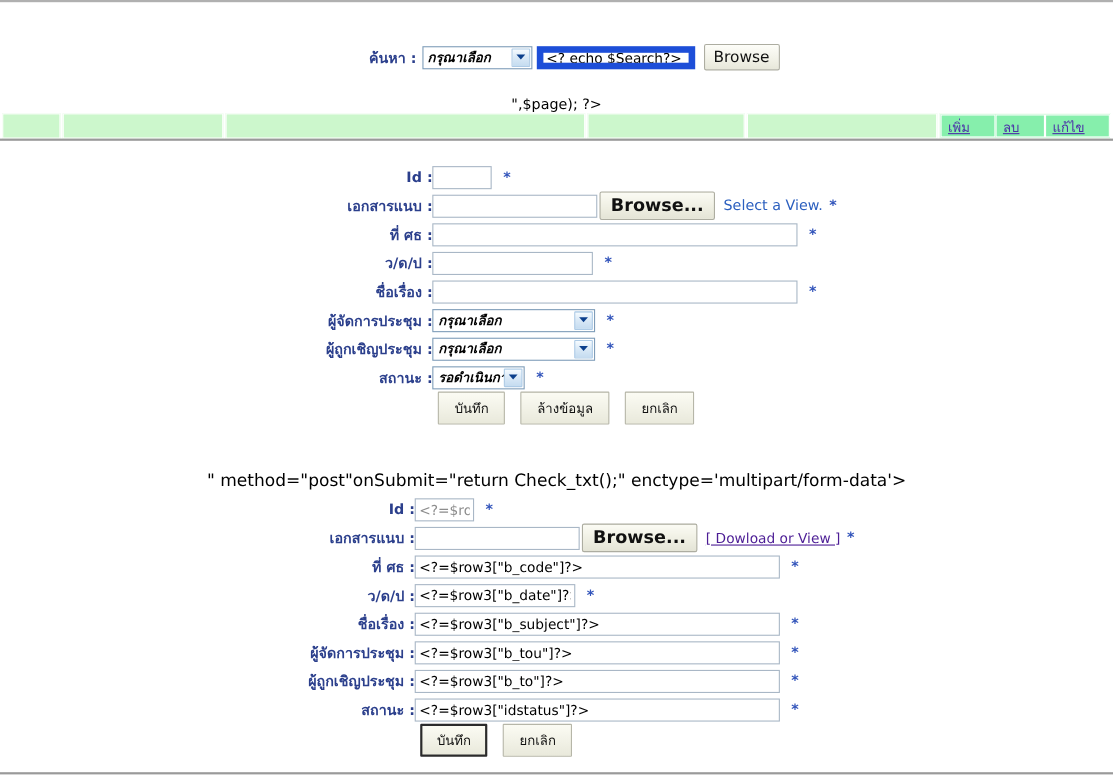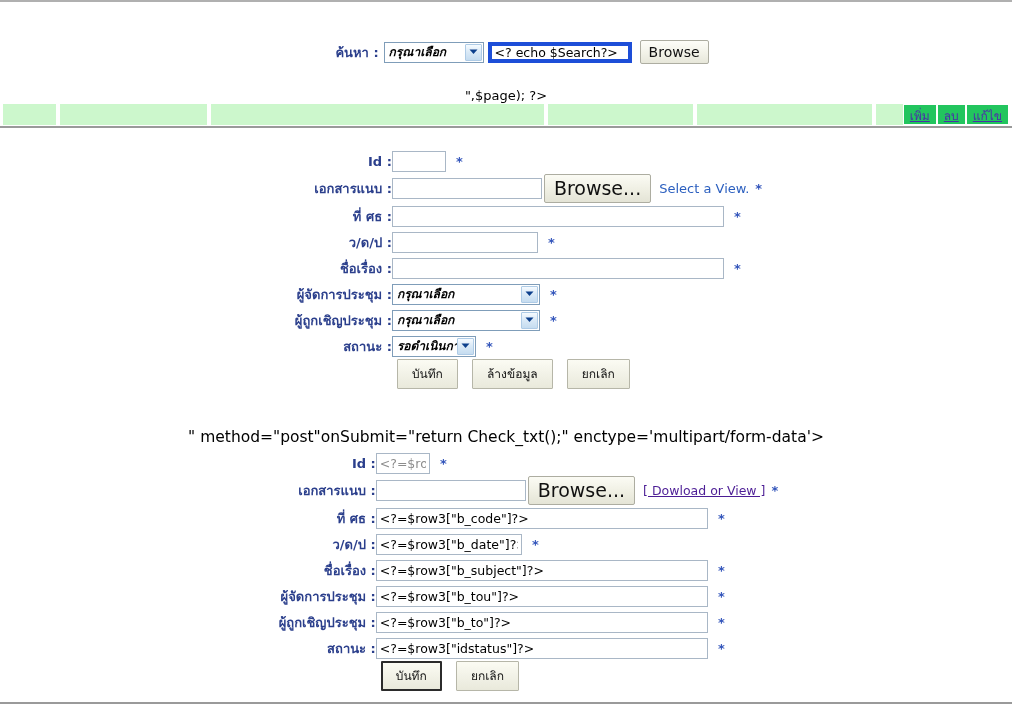--- a/index.html
+++ b/index.html
@@ -48,7 +48,7 @@
   .xp-select .arrowbox svg { display:block; }
 
   .search-input {
-    border:4px solid #1d4ed8; background:#fff;
+    border:6px solid #1d4ed8; background:#fff;
     height:21px; width:144px; margin-left:4px;
     font-family:"DejaVu Sans","Liberation Sans",sans-serif;
     font-size:12.5px; padding:0 3px; color:#000;

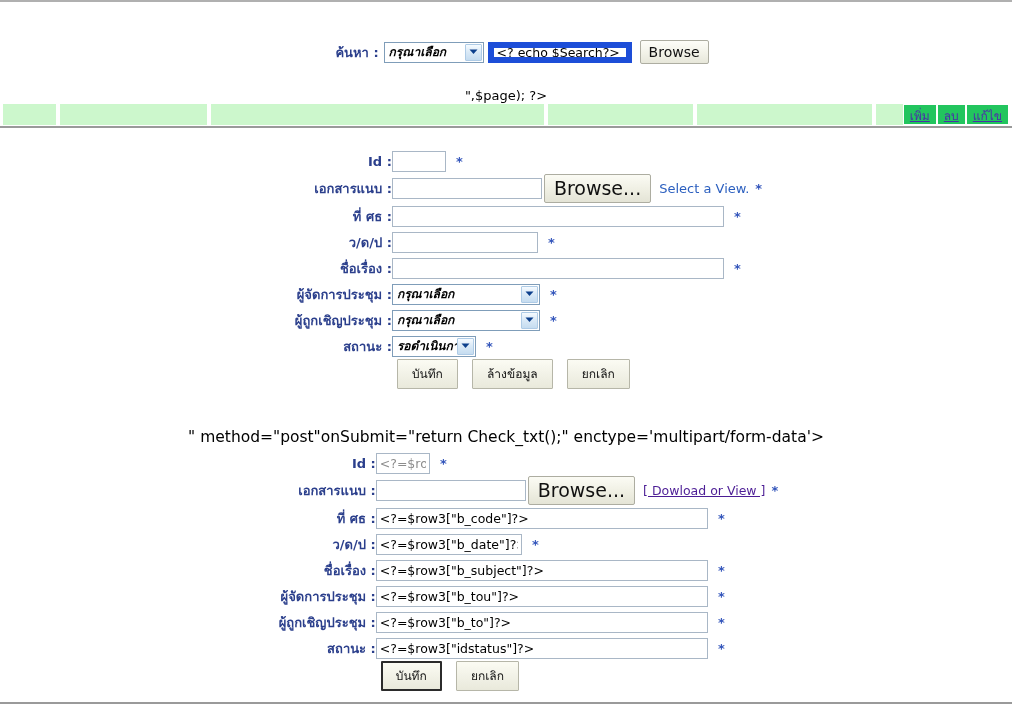--- a/index.html
+++ b/index.html
@@ -84,7 +84,7 @@
   }
   .act-cell {
     display:inline-block; border:1px solid #ffffff;
-    background:#22c55e; padding:1px 6px 2px 6px; height:21px;
+    background:#86efac; padding:1px 22px 2px 6px; height:21px;
     vertical-align:top;
   }
   .act-cell a {

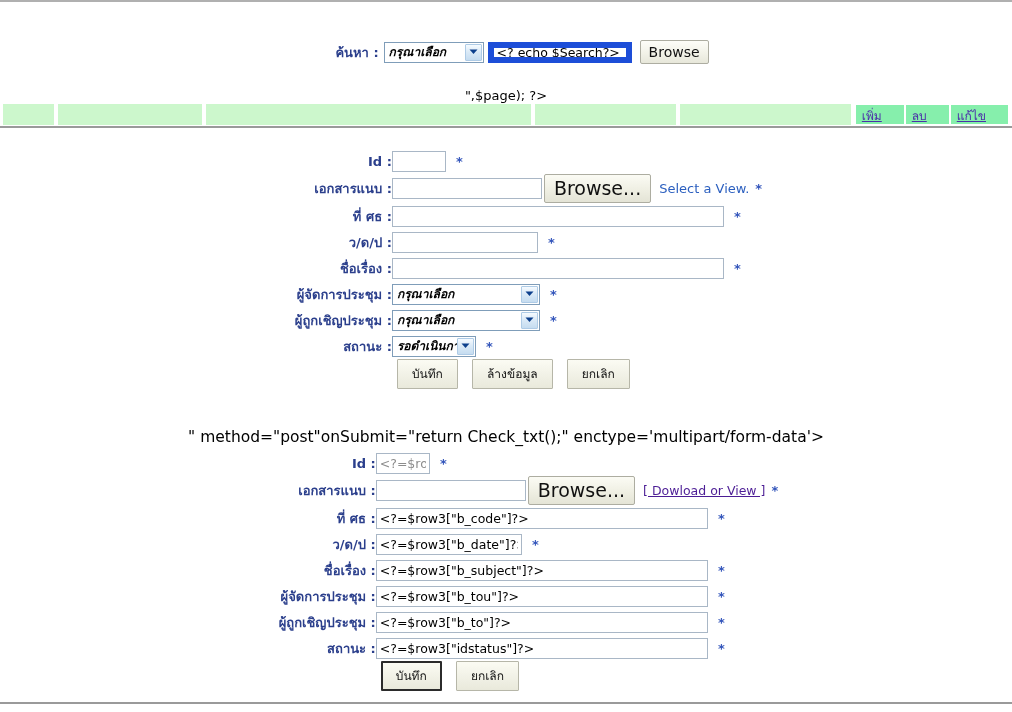--- a/index.html
+++ b/index.html
@@ -121,7 +121,7 @@
     display:inline-block; vertical-align:middle; margin-left:2px;
     border:1px solid #adada1; border-radius:2px;
     background:linear-gradient(to bottom,#fbfbf4 0%,#efefe3 55%,#e4e4d6 100%);
-    font-size:19px; color:#111; padding:2px 9px 3px 9px; cursor:pointer;
+    font-size:16px; color:#111; padding:2px 9px 3px 9px; cursor:pointer;font-weight:bold;
   }
   .bluetext { color:#2b5fbf; font-size:13px; margin-left:8px;
               vertical-align:middle; }

